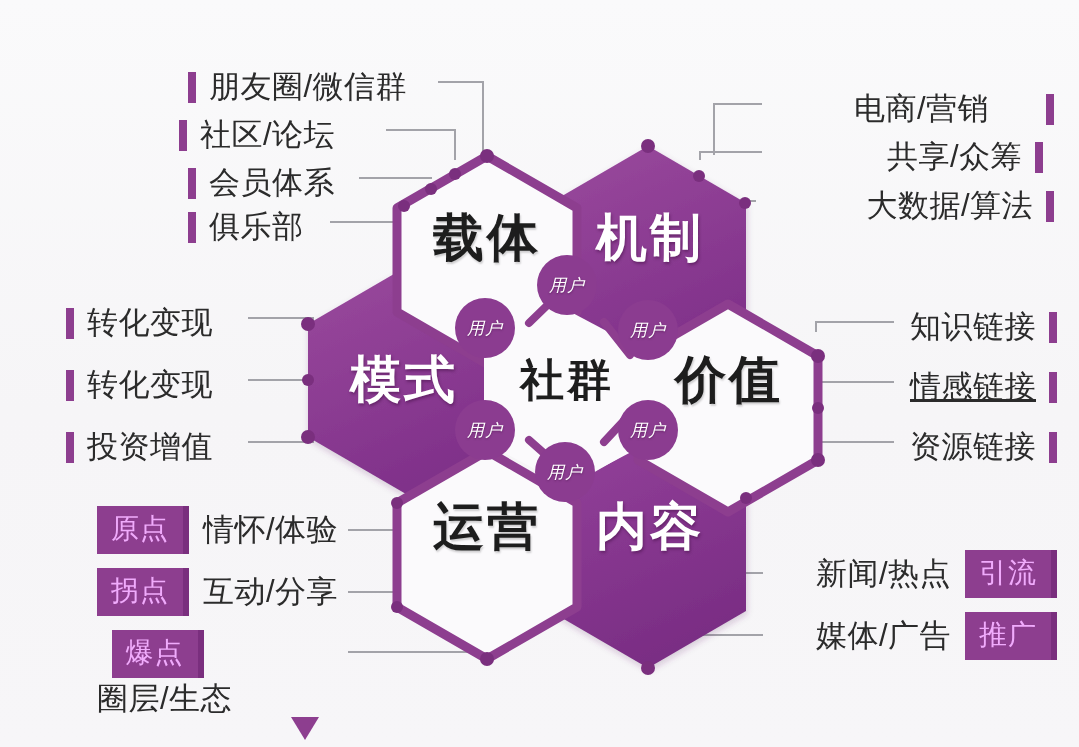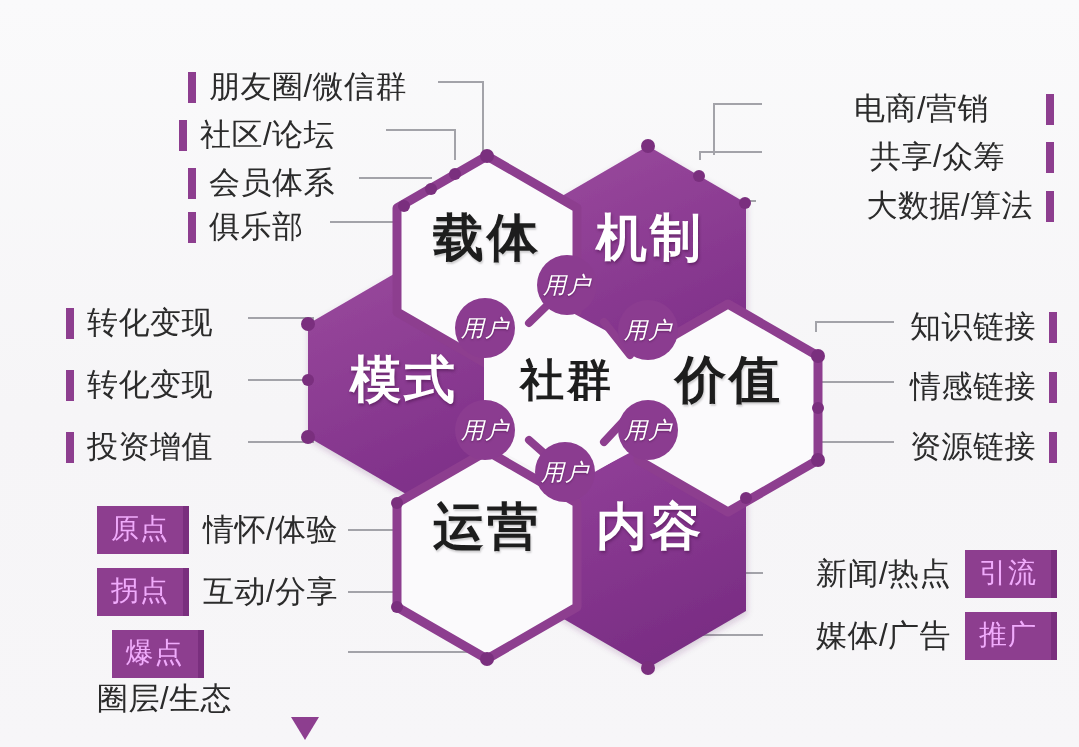--- a/index.html
+++ b/index.html
@@ -224,7 +224,7 @@
     <span class="txt">电商/营销</span>
     <span class="bar right"></span>
   </div>
-  <div class="label r" style="right:25px; top:136px;gap:28px;">
+  <div class="label r" style="right:36px; top:136px;">
     <span class="txt">共享/众筹</span>
     <span class="bar right"></span>
   </div>

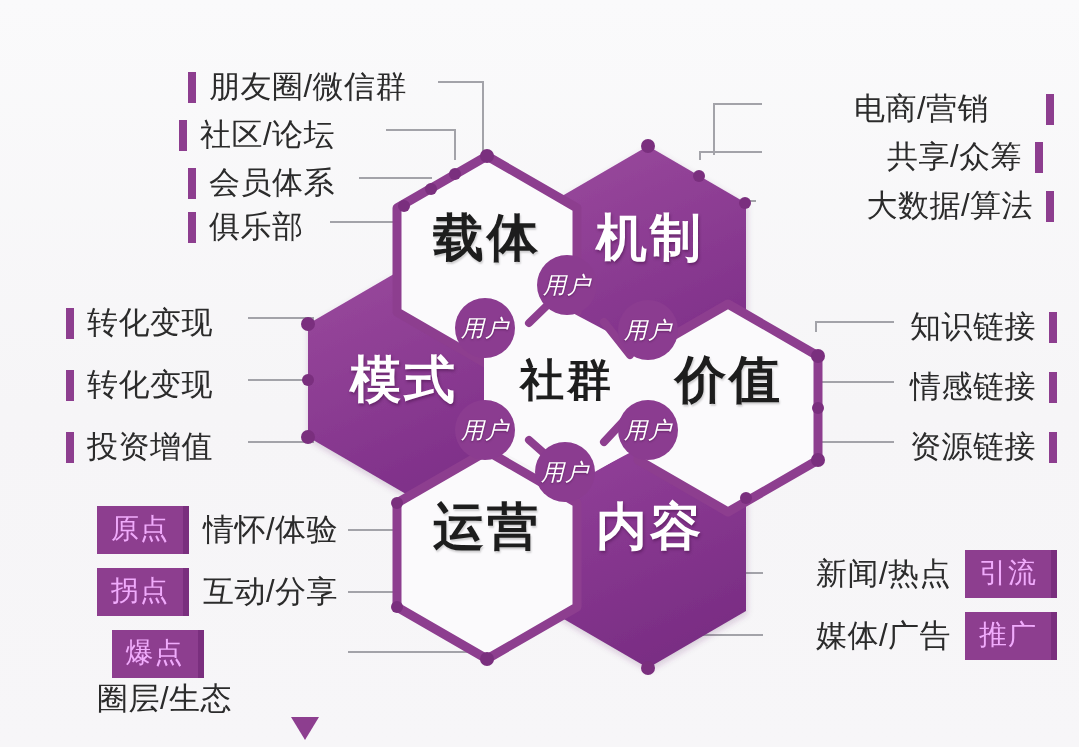--- a/index.html
+++ b/index.html
@@ -78,7 +78,7 @@
 
   .nodelabel {
     position: absolute;
-    font-size: 23px;
+    font-size: 17px;
     color: #ffffff;
     font-style: italic;
     letter-spacing: 1px;

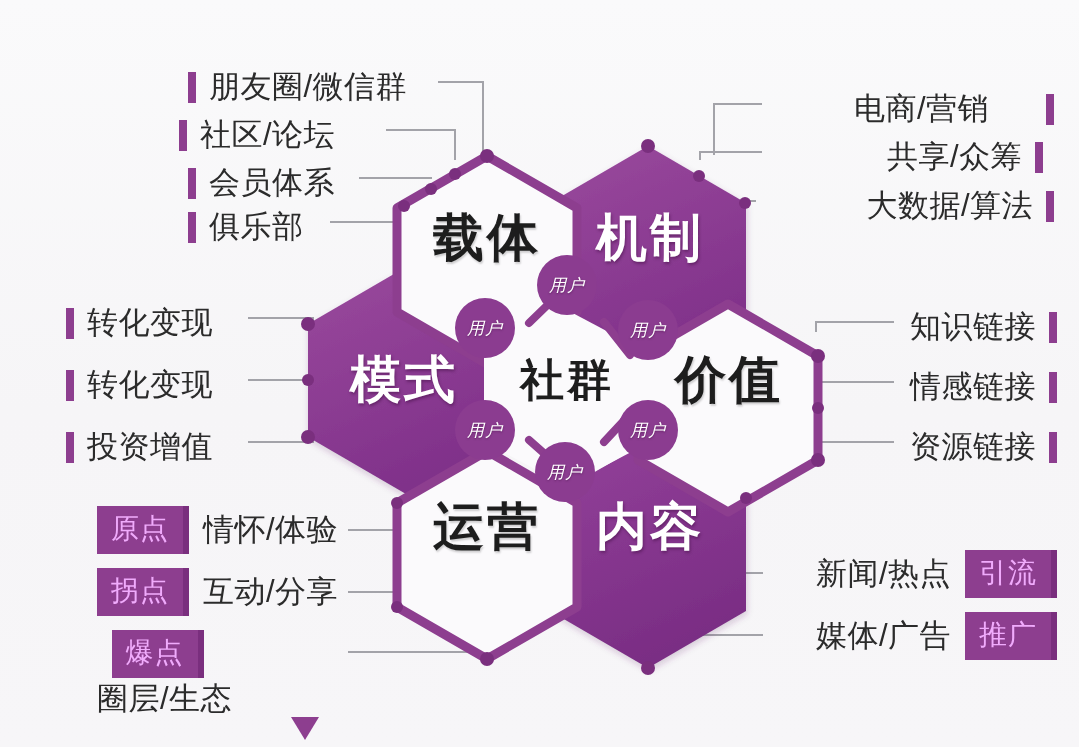--- a/index.html
+++ b/index.html
@@ -250,7 +250,7 @@
     <span class="txt">知识链接</span>
     <span class="bar right"></span>
   </div>
-  <div class="label r" style="right:22px; top:366px;">
+  <div class="label r" style="right:22px; top:366px;text-decoration:underline;">
     <span class="txt">情感链接</span>
     <span class="bar right"></span>
   </div>

